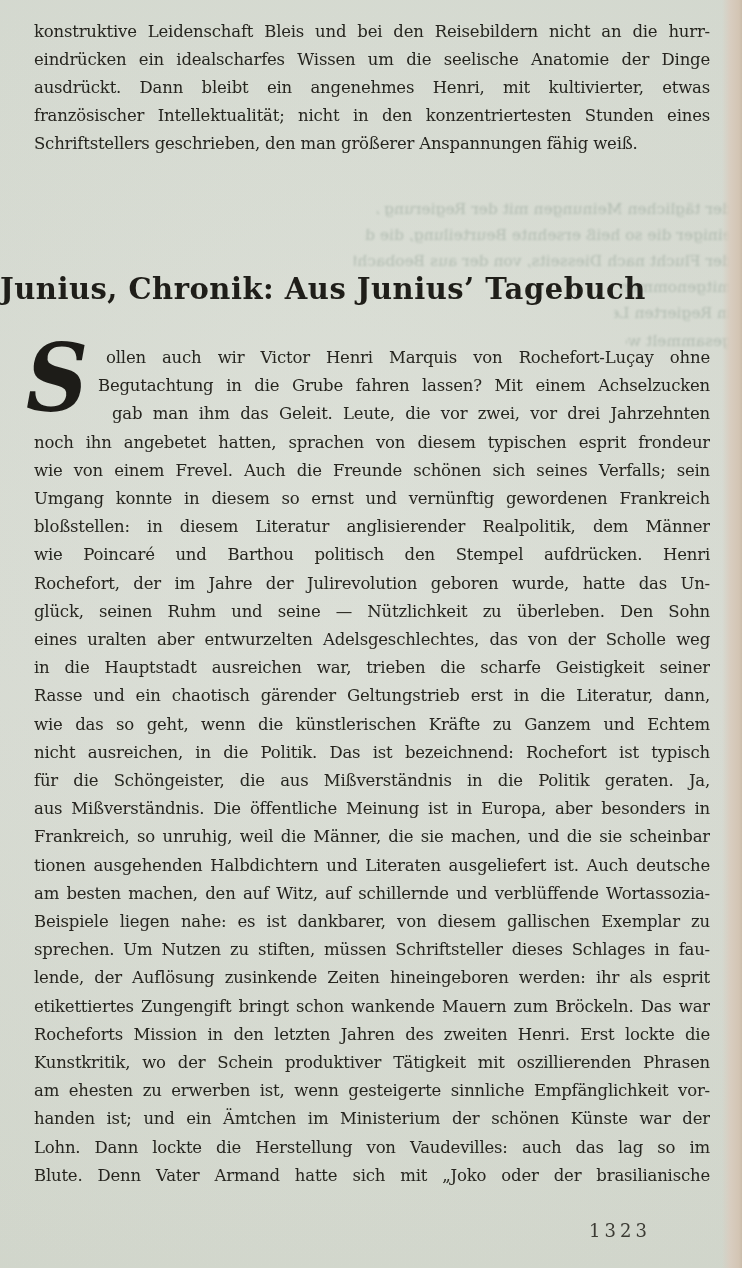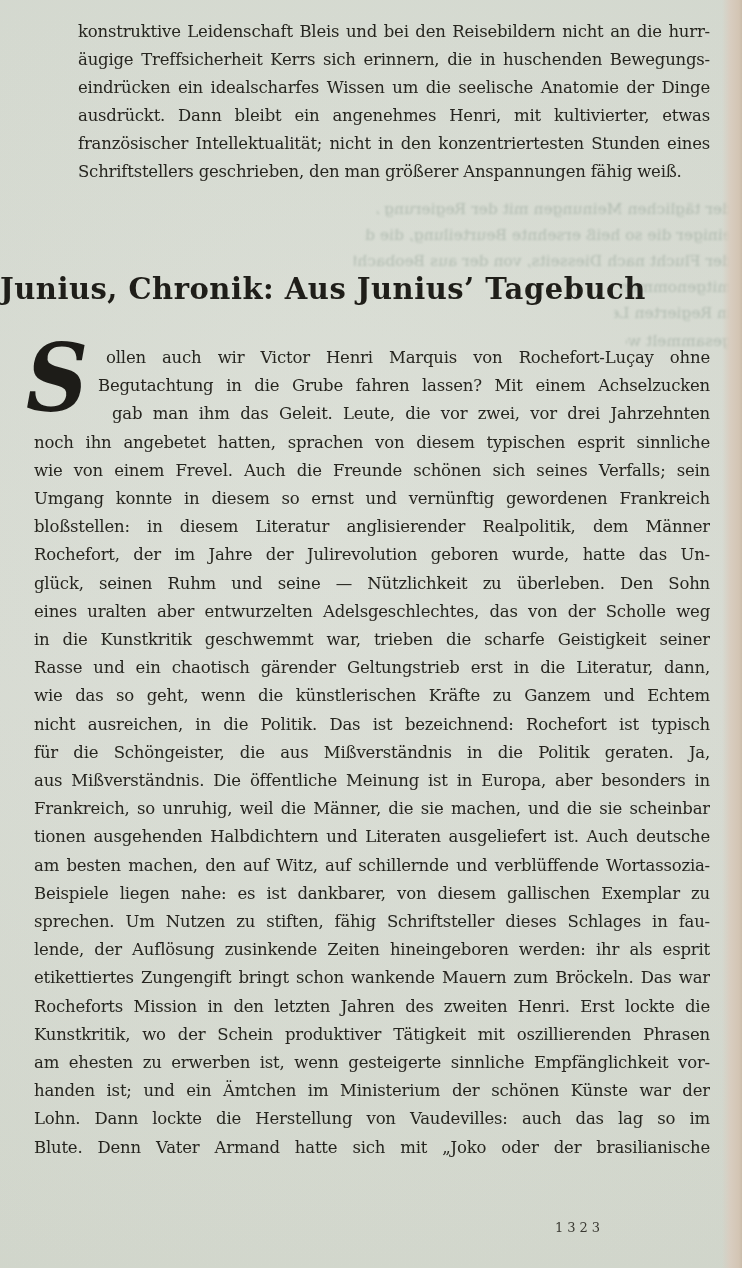--- a/index.html
+++ b/index.html
@@ -28,7 +28,7 @@
     color:#26251f;
   }
   .toppara{top:18px;}
-  .toppara .tline{line-height:28px;margin-left:44px;}
+  .toppara .tline{line-height:28px;}
   .tline.nojust{text-align-last:left;}
   .heading{
     position:absolute;left:0;top:272px;width:742px;

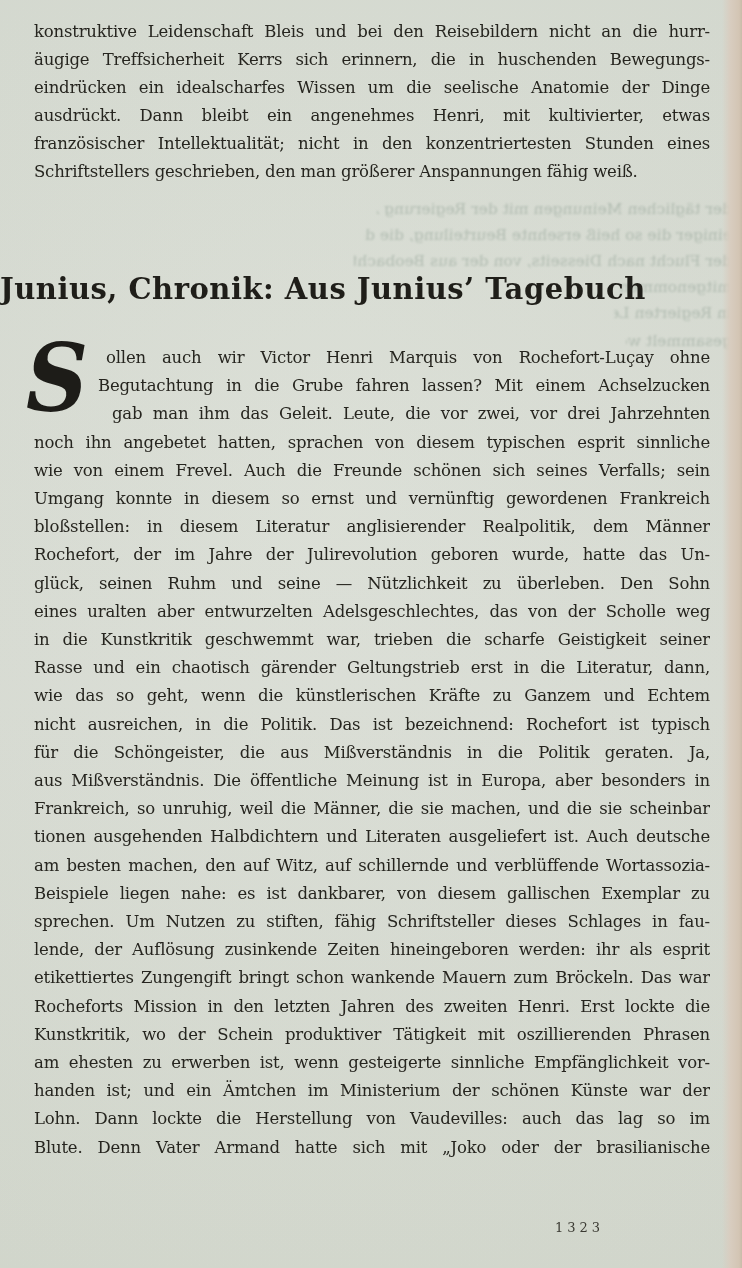--- a/index.html
+++ b/index.html
@@ -73,7 +73,6 @@
 
   <div class="textcol toppara">
       <div class="tline">konstruktive Leidenschaft Bleis und bei den Reisebildern nicht an die hurr-</div>
-      <div class="tline">äugige Treffsicherheit Kerrs sich erinnern, die in huschenden Bewegungs-</div>
       <div class="tline">eindrücken ein idealscharfes Wissen um die seelische Anatomie der Dinge</div>
       <div class="tline">ausdrückt.  Dann bleibt ein angenehmes Henri, mit kultivierter, etwas</div>
       <div class="tline">französischer Intellektualität; nicht in den konzentriertesten Stunden eines</div>

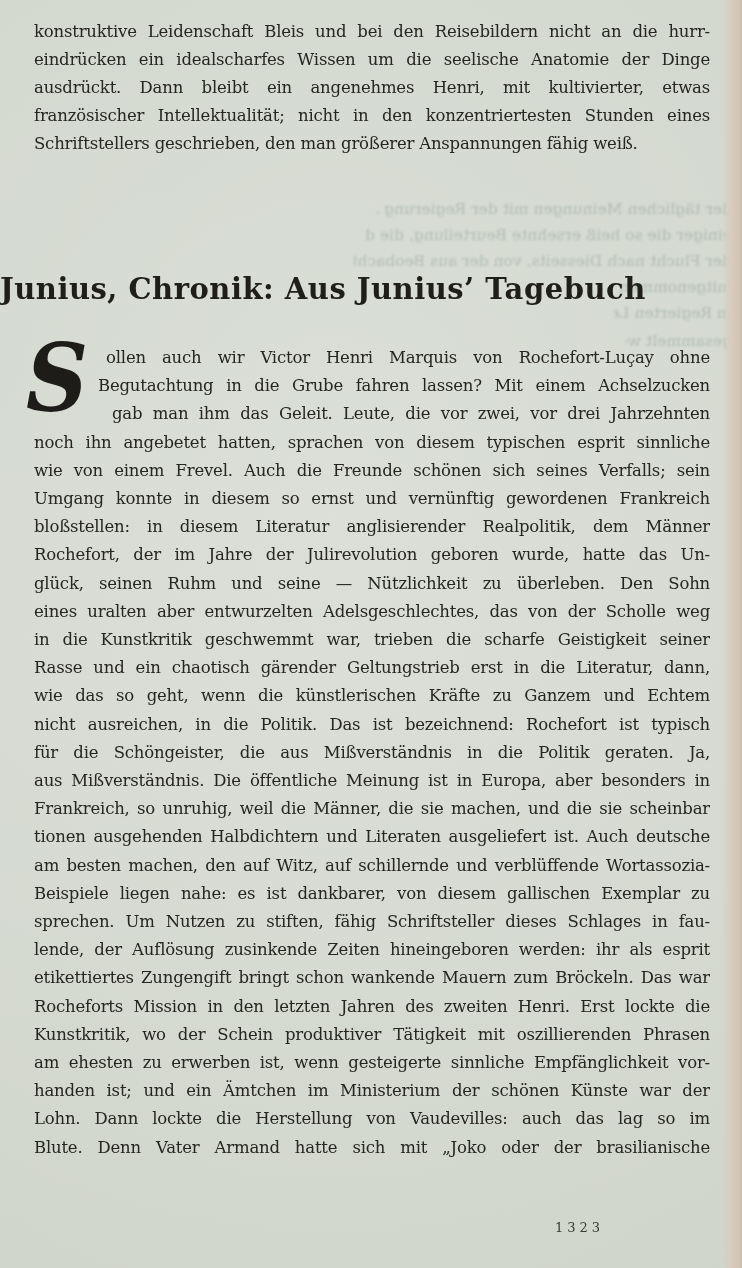--- a/index.html
+++ b/index.html
@@ -87,7 +87,7 @@
       <div class="tline" style="padding-left: 72px;">ollen auch wir Victor Henri Marquis von Rochefort-Luçay ohne</div>
       <div class="tline" style="padding-left: 64px;">Begutachtung in die Grube fahren lassen?  Mit einem Achselzucken</div>
       <div class="tline" style="padding-left: 78px;">gab man ihm das Geleit.  Leute, die vor zwei, vor drei Jahrzehnten</div>
-      <div class="tline">noch ihn angebetet hatten, sprachen von diesem typischen esprit sinnliche</div>
+      <div class="tline">noch ihn angebetet hatten, sprachen von diesem typischen esprit frondeur</div>
       <div class="tline">wie von einem Frevel.  Auch die Freunde schönen sich seines Verfalls; sein</div>
       <div class="tline">Umgang konnte in diesem so ernst und vernünftig gewordenen Frankreich</div>
       <div class="tline">bloßstellen: in diesem Literatur anglisierender Realpolitik, dem Männer</div>

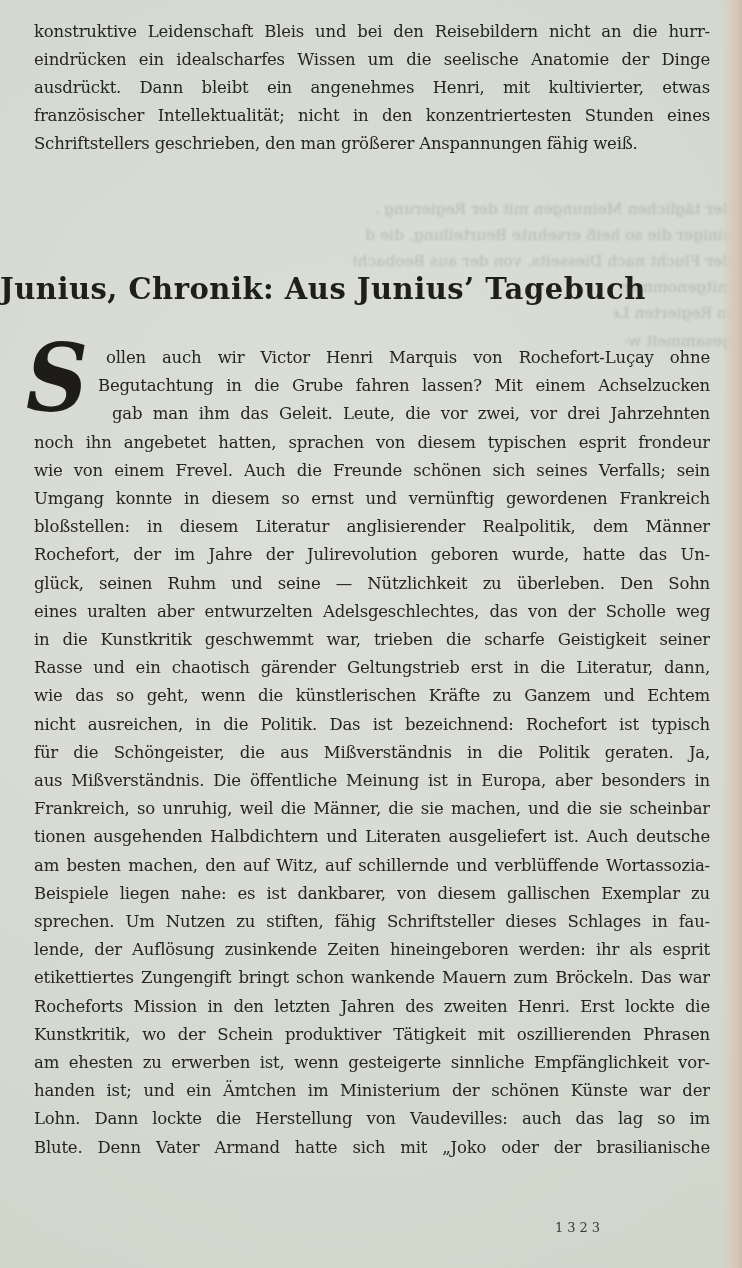--- a/index.html
+++ b/index.html
@@ -91,6 +91,7 @@
       <div class="tline">wie von einem Frevel.  Auch die Freunde schönen sich seines Verfalls; sein</div>
       <div class="tline">Umgang konnte in diesem so ernst und vernünftig gewordenen Frankreich</div>
       <div class="tline">bloßstellen: in diesem Literatur anglisierender Realpolitik, dem Männer</div>
+      <div class="tline">wie Poincaré und Barthou politisch den Stempel aufdrücken.   Henri</div>
       <div class="tline">Rochefort, der im Jahre der Julirevolution geboren wurde, hatte das Un-</div>
       <div class="tline">glück, seinen Ruhm und seine — Nützlichkeit zu überleben.  Den Sohn</div>
       <div class="tline">eines uralten aber entwurzelten Adelsgeschlechtes, das von der Scholle weg</div>

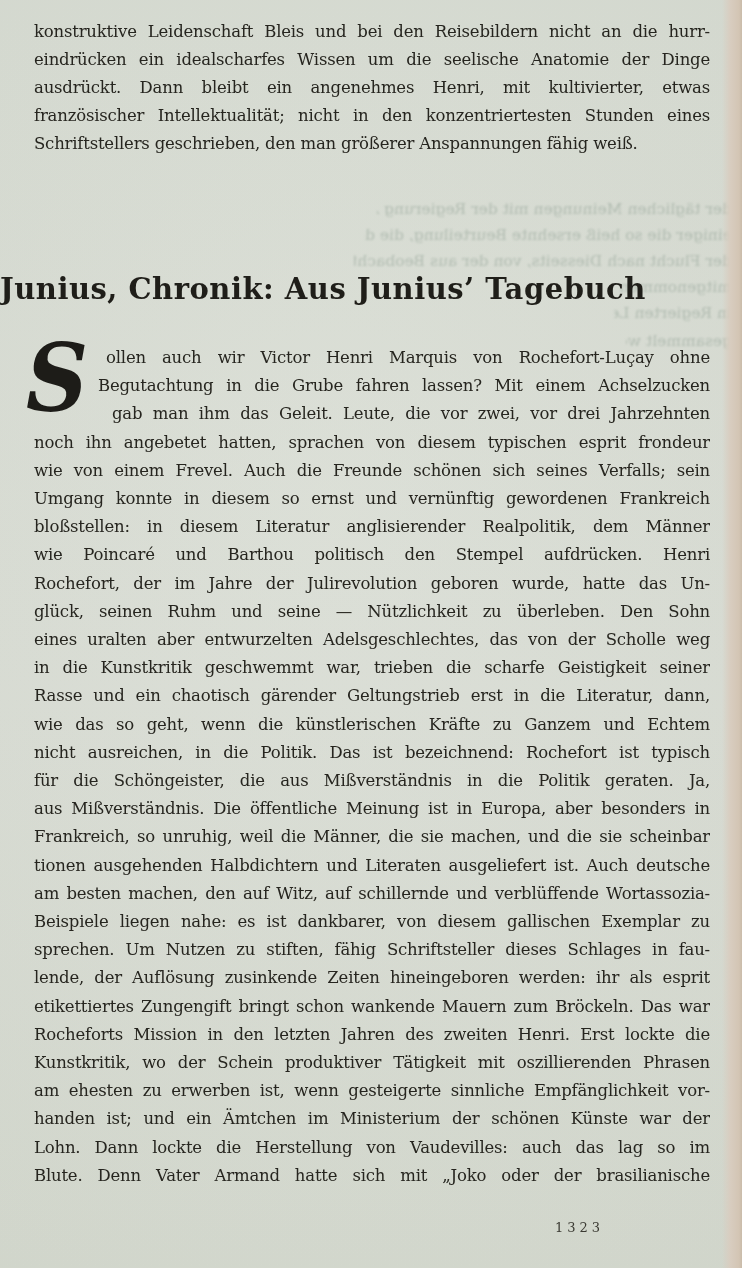--- a/index.html
+++ b/index.html
@@ -95,7 +95,7 @@
       <div class="tline">Rochefort, der im Jahre der Julirevolution geboren wurde, hatte das Un-</div>
       <div class="tline">glück, seinen Ruhm und seine — Nützlichkeit zu überleben.  Den Sohn</div>
       <div class="tline">eines uralten aber entwurzelten Adelsgeschlechtes, das von der Scholle weg</div>
-      <div class="tline">in die Kunstkritik geschwemmt war, trieben die scharfe Geistigkeit seiner</div>
+      <div class="tline">in die Hauptstadt ausreichen war, trieben die scharfe Geistigkeit seiner</div>
       <div class="tline">Rasse und ein chaotisch gärender Geltungstrieb erst in die Literatur, dann,</div>
       <div class="tline">wie das so geht, wenn die künstlerischen Kräfte zu Ganzem und Echtem</div>
       <div class="tline">nicht ausreichen, in die Politik.  Das ist bezeichnend: Rochefort ist typisch</div>

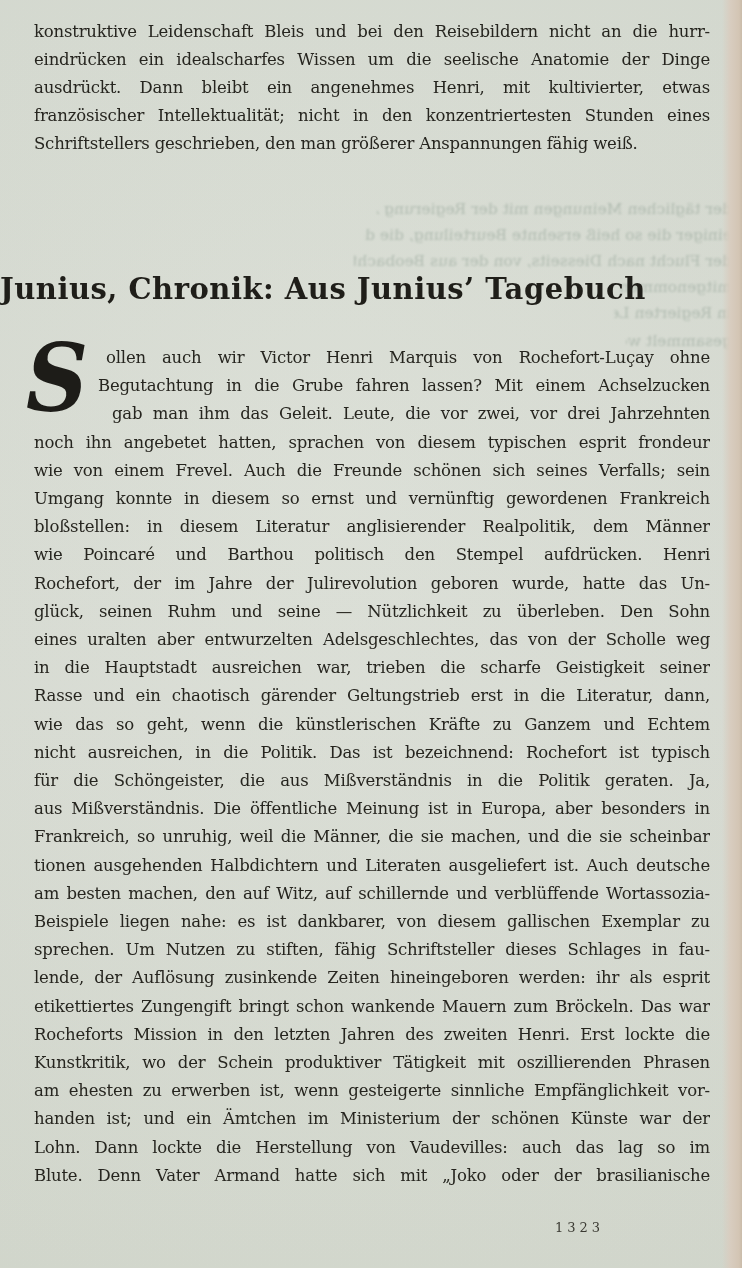--- a/index.html
+++ b/index.html
@@ -105,7 +105,7 @@
       <div class="tline">tionen ausgehenden Halbdichtern und Literaten ausgeliefert ist.  Auch deutsche</div>
       <div class="tline">am besten machen, den auf Witz, auf schillernde und verblüffende Wortassozia-</div>
       <div class="tline">Beispiele liegen nahe: es ist dankbarer, von diesem gallischen Exemplar zu</div>
-      <div class="tline">sprechen. Um Nutzen zu stiften, fähig Schriftsteller dieses Schlages in fau-</div>
+      <div class="tline">sprechen. Um Nutzen zu stiften, müssen Schriftsteller dieses Schlages in fau-</div>
       <div class="tline">lende, der Auflösung zusinkende Zeiten hineingeboren werden: ihr als esprit</div>
       <div class="tline">etikettiertes Zungengift bringt schon wankende Mauern zum Bröckeln. Das war</div>
       <div class="tline">Rocheforts Mission in den letzten Jahren des zweiten Henri.  Erst lockte die</div>

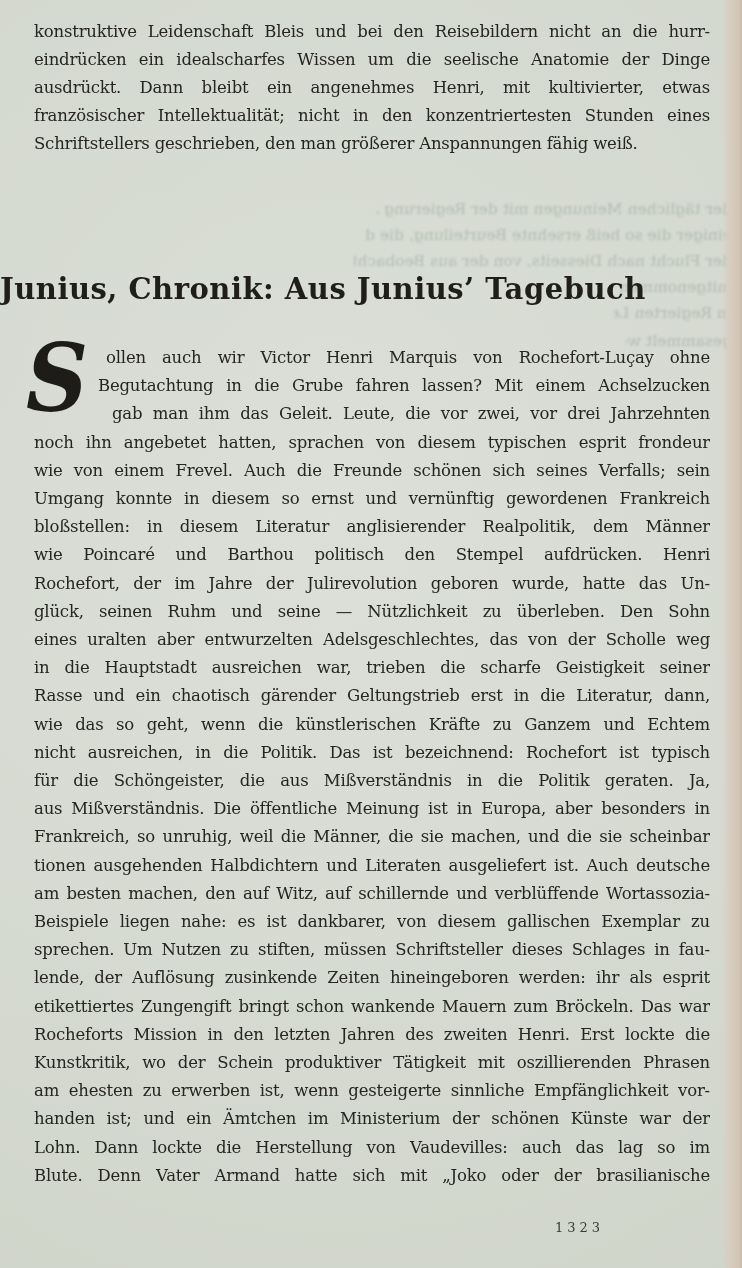--- a/index.html
+++ b/index.html
@@ -44,7 +44,7 @@
   }
   .pagenum{
     position:absolute;top:1220px;left:555px;width:130px;
-    text-align:left;font-size:13px;letter-spacing:4px;color:#3b3a33;
+    text-align:center;font-size:18px;letter-spacing:4px;color:#3b3a33;
   }
   
   .ghosts{position:absolute;inset:0;pointer-events:none;}

